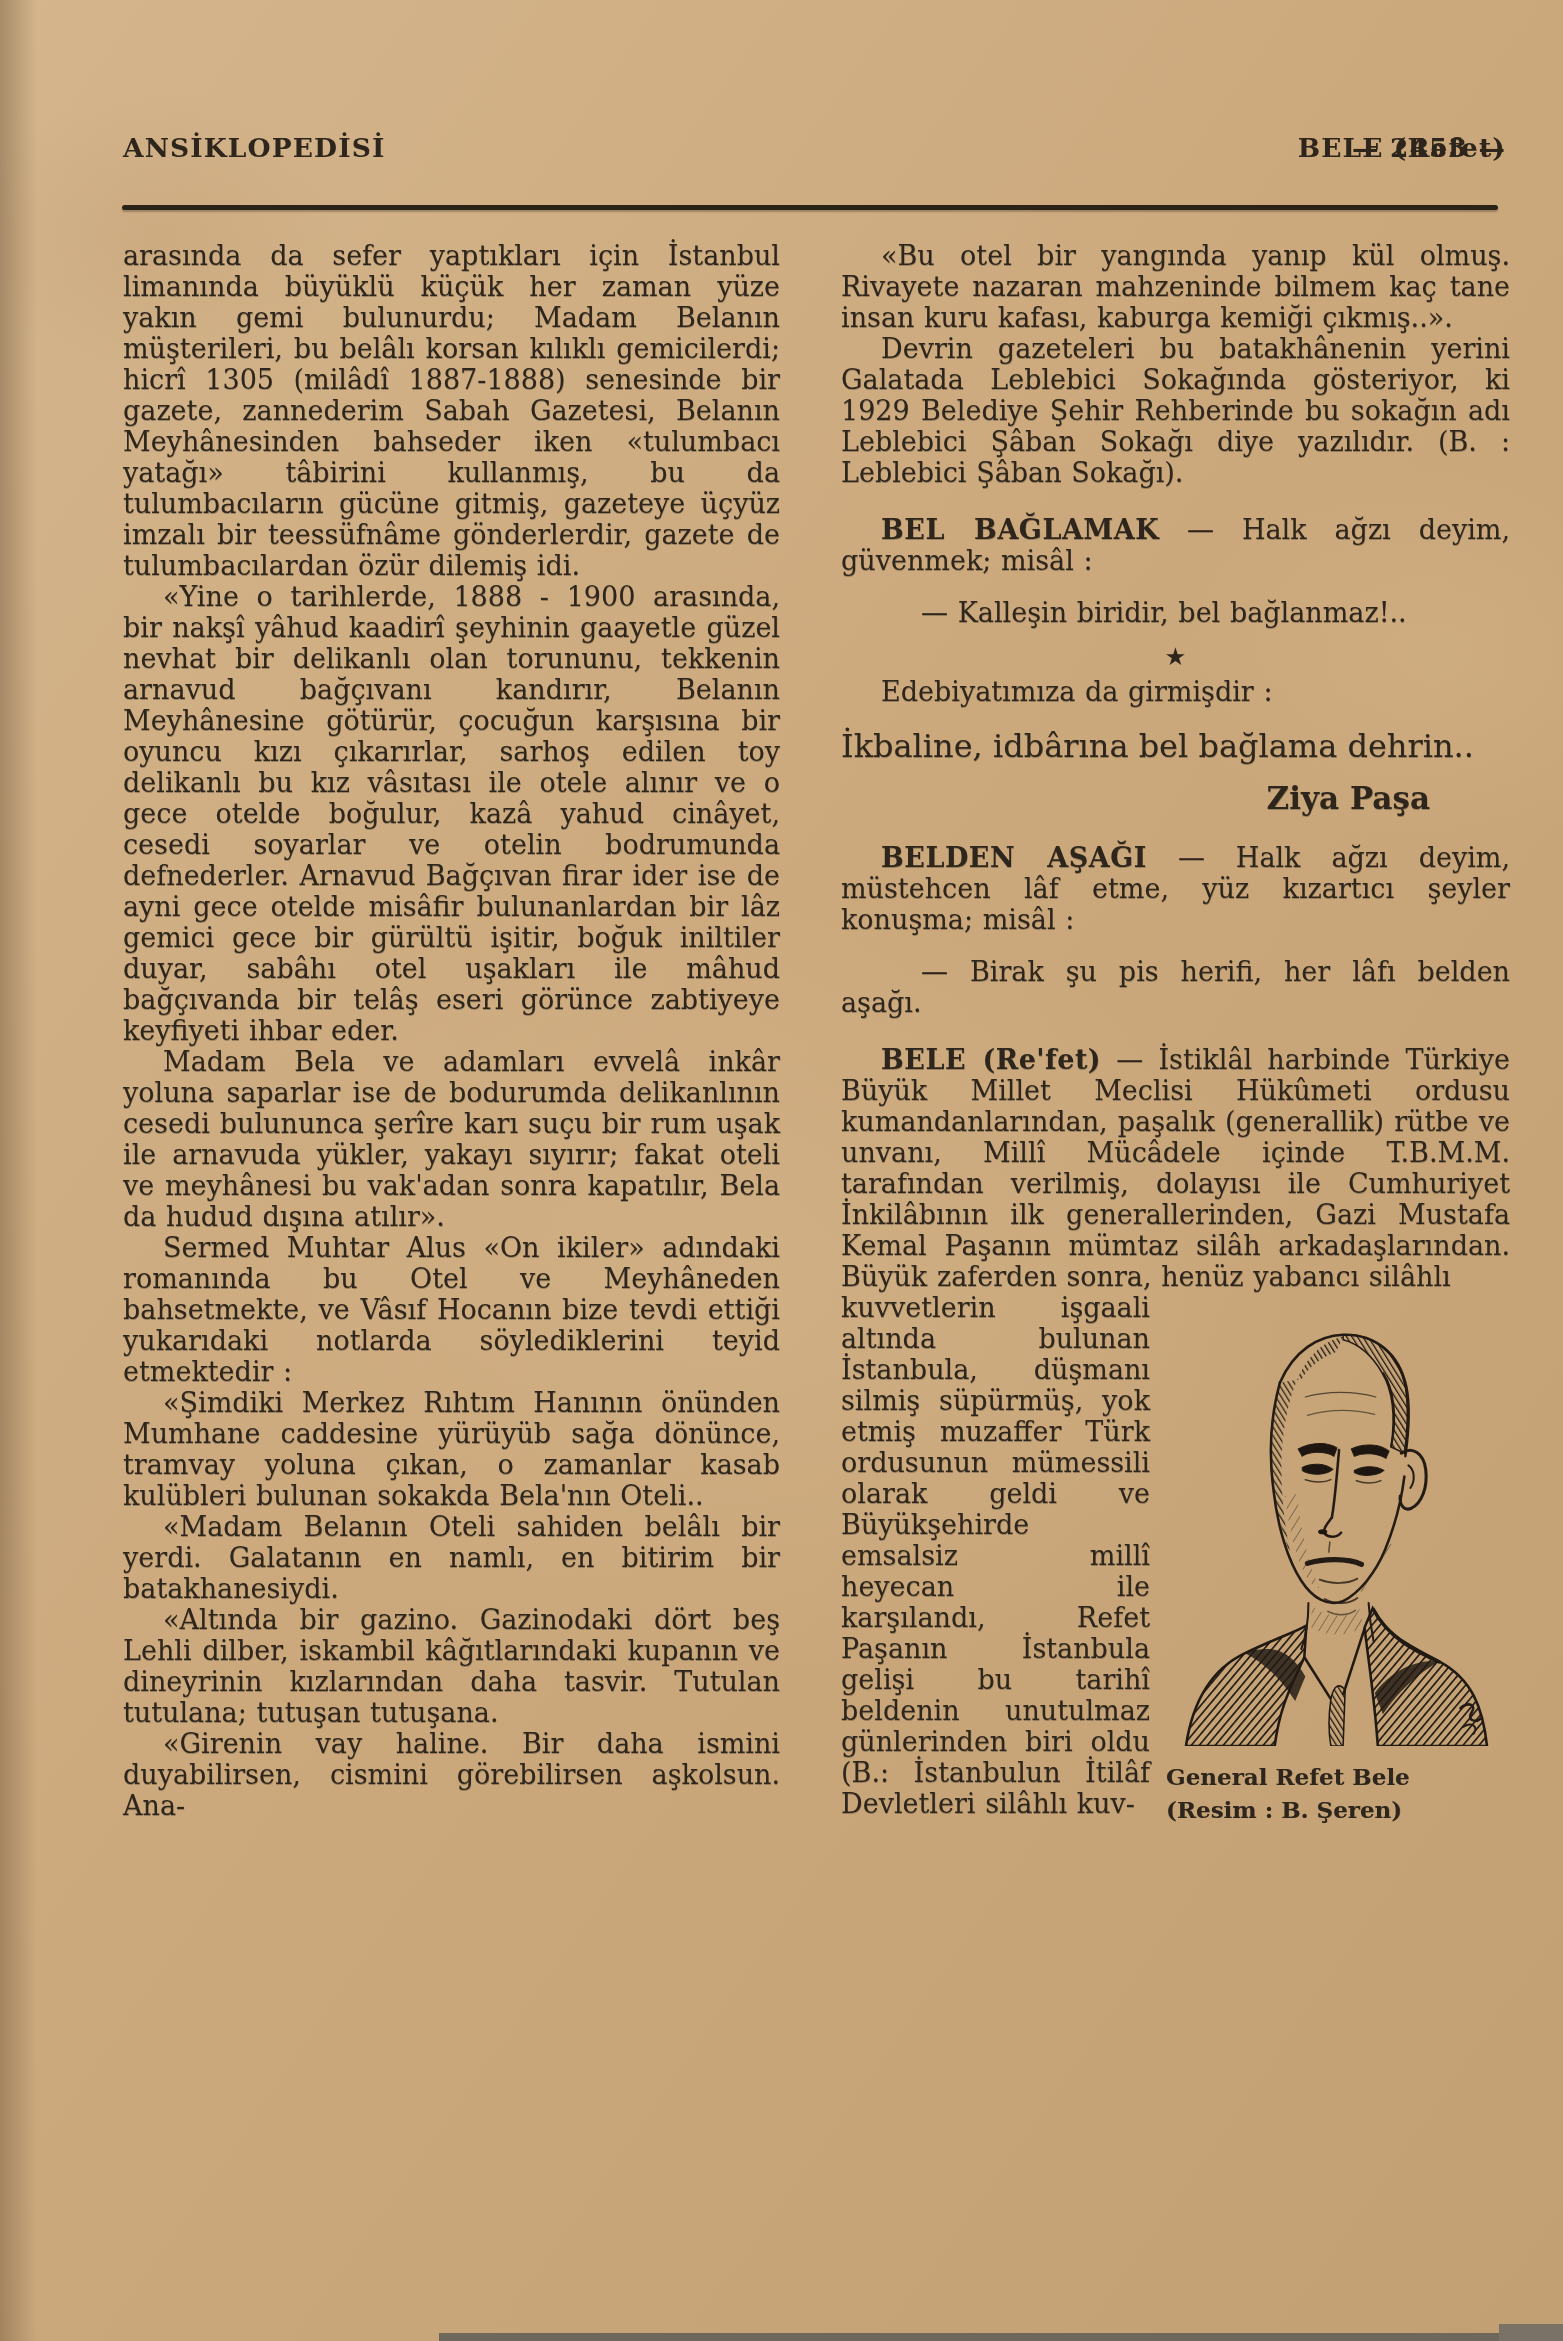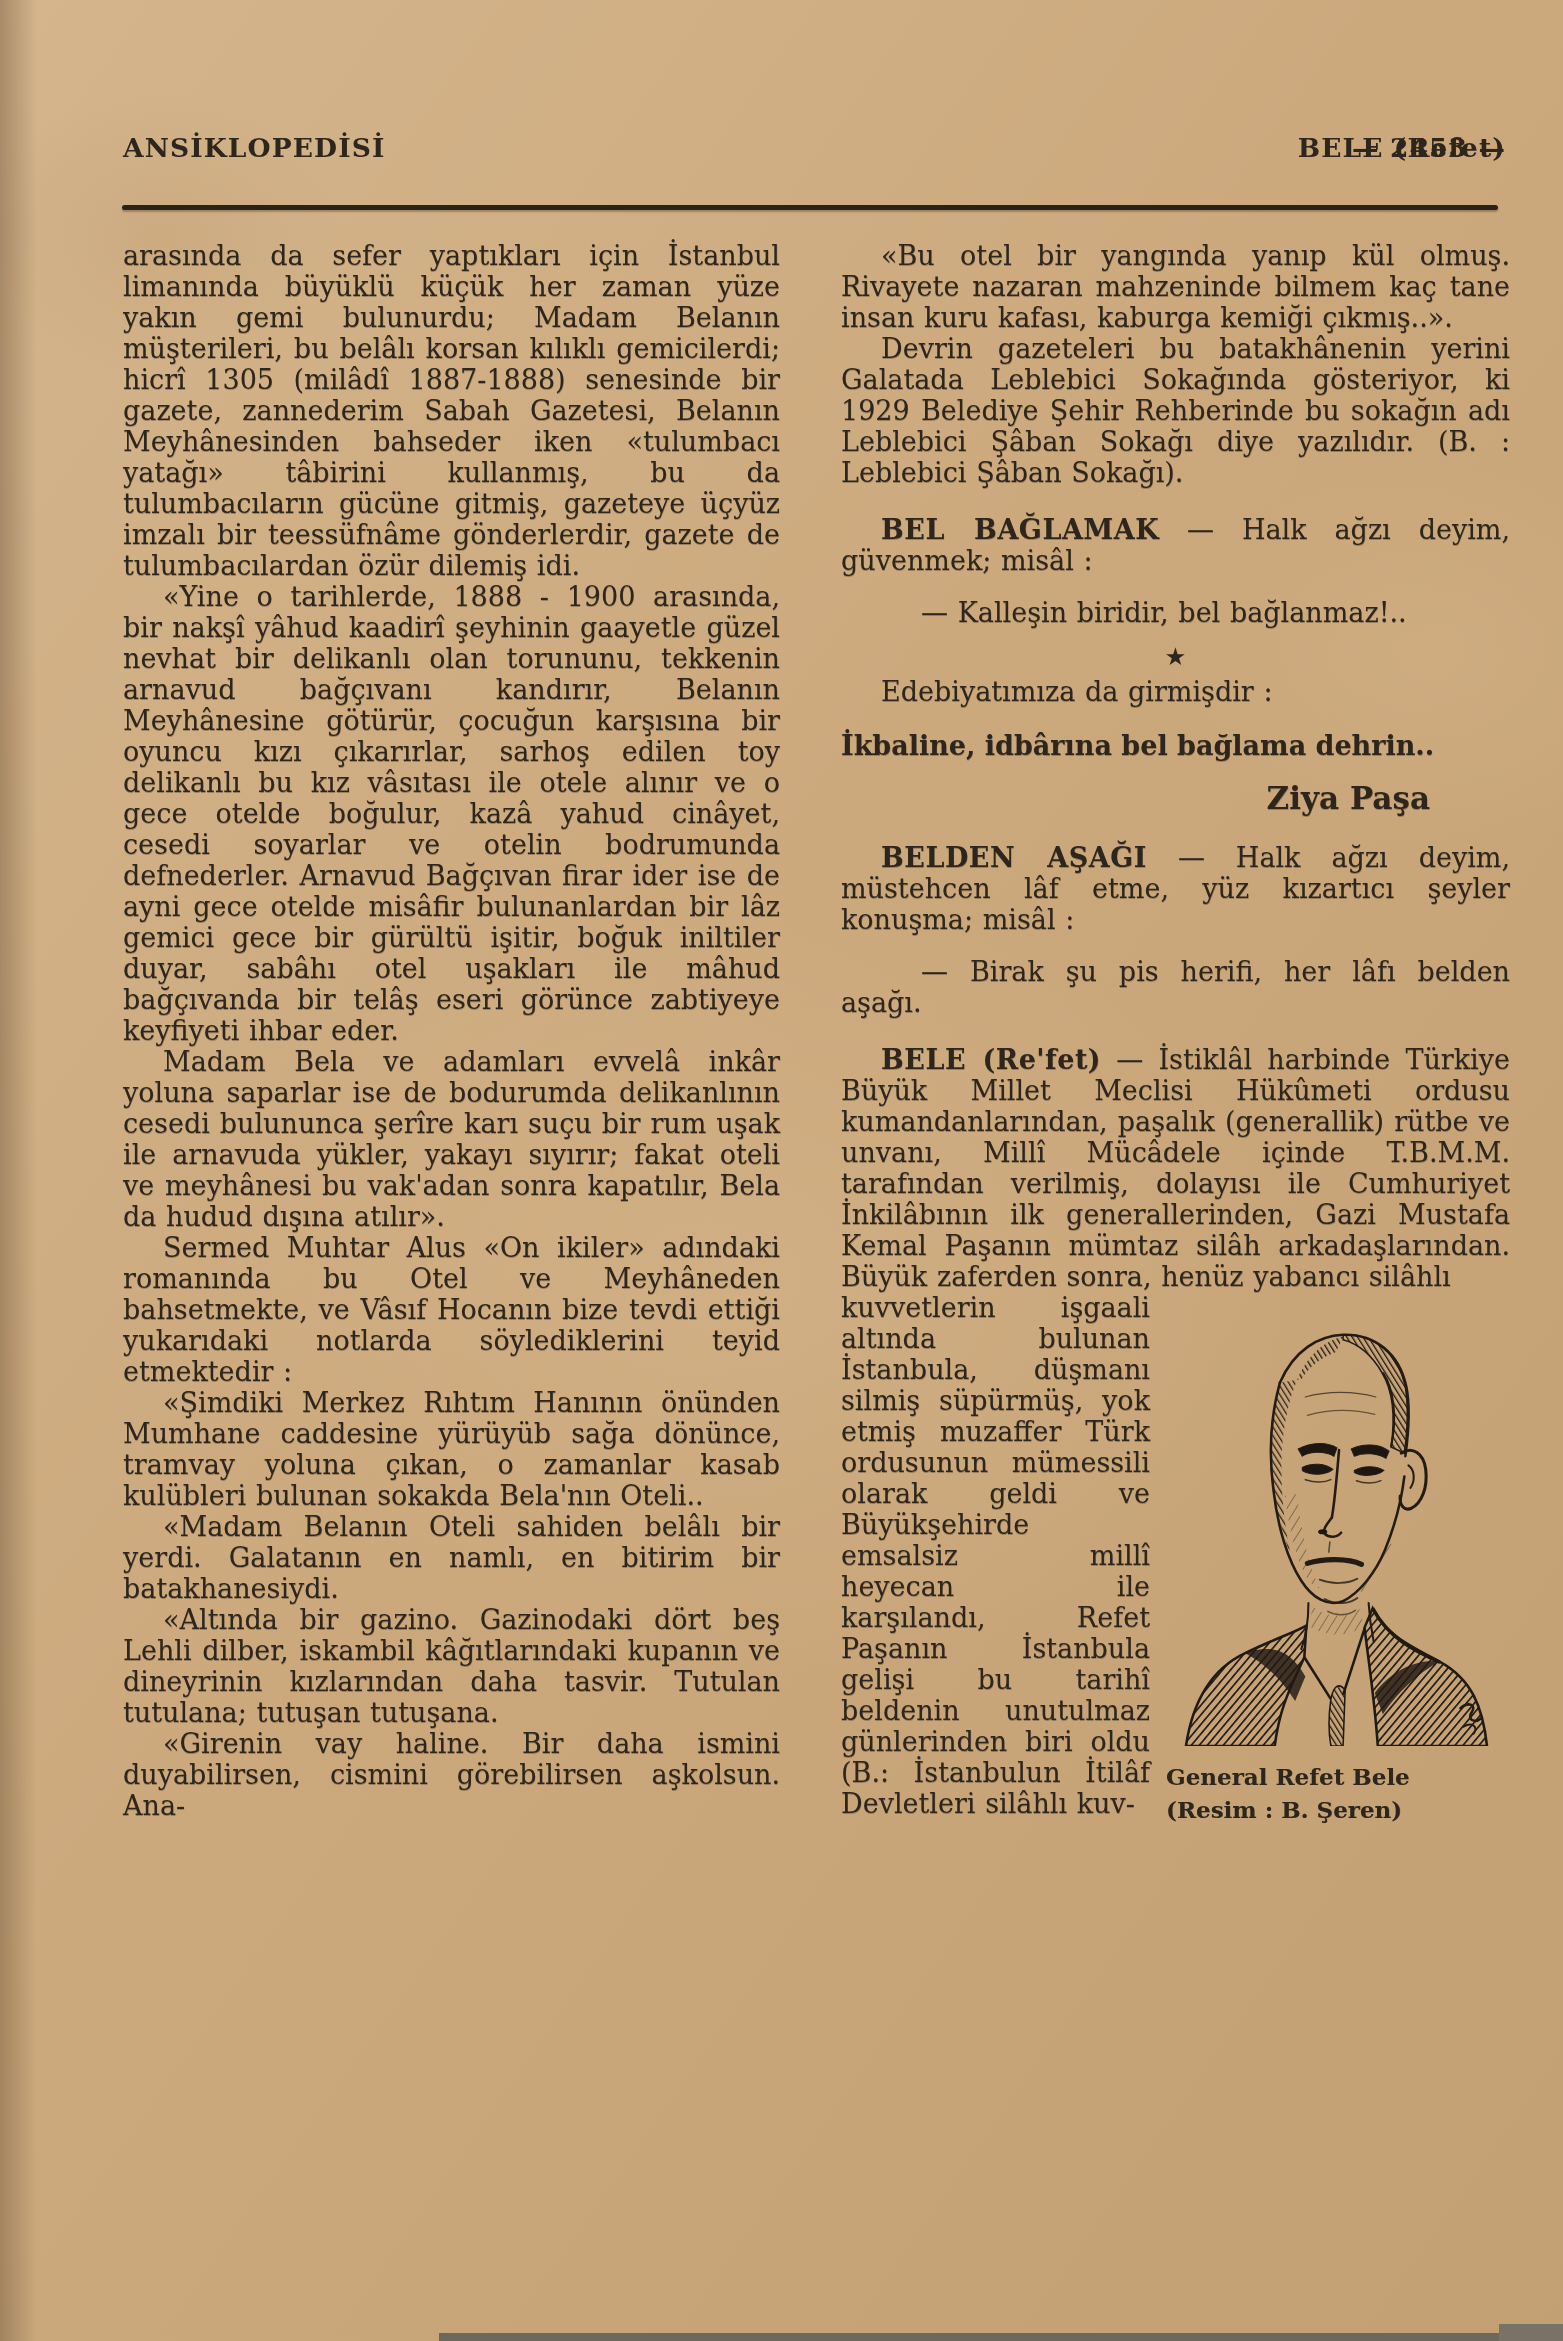--- a/index.html
+++ b/index.html
@@ -36,7 +36,7 @@
   .gap-entry{margin-top:26px;}
   .gap-sm{margin-top:21px;}
   .star{font-size:24.4px;text-align:center;margin:13.8px 0 5.3px 0;text-shadow:none;}
-  .verse{margin:23px 0 0 0;font-size:27px;line-height:32px;font-weight:bold;
+  .verse{margin:23px 0 0 0;font-size:32px;line-height:32px;font-weight:normal;
      text-shadow:0.3px 0.5px 0.4px rgba(46,38,28,.33);}
   .attr{margin:18px 0 0 0;font-size:31px;font-weight:bold;text-align:right;padding-right:80px;
      text-shadow:0.3px 0.5px 0.4px rgba(46,38,28,.33);}

